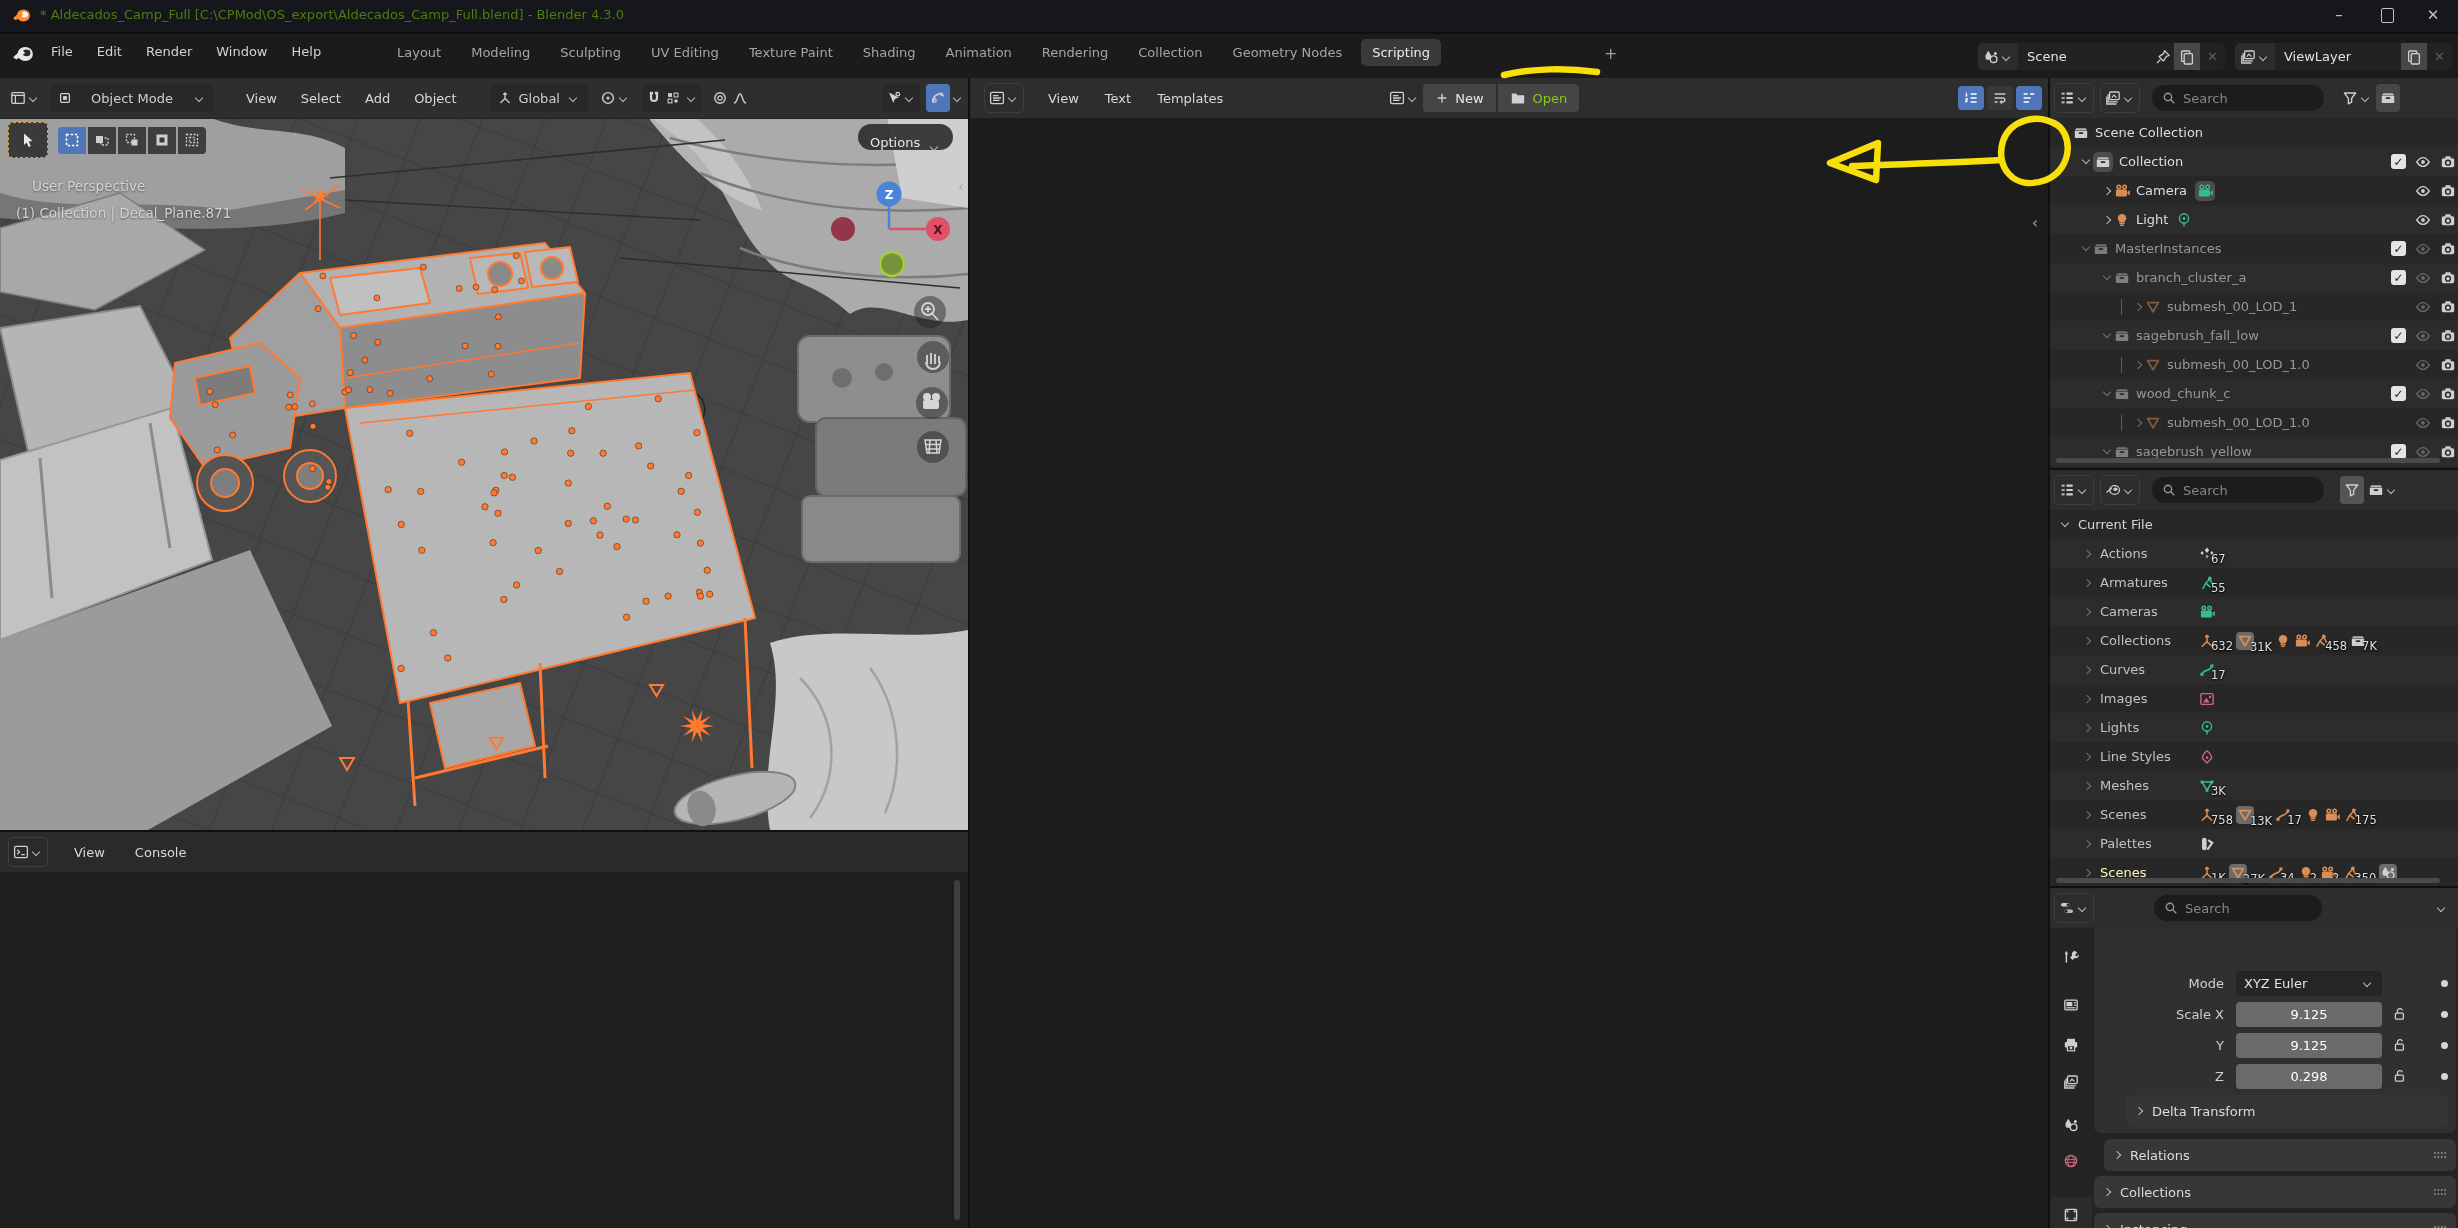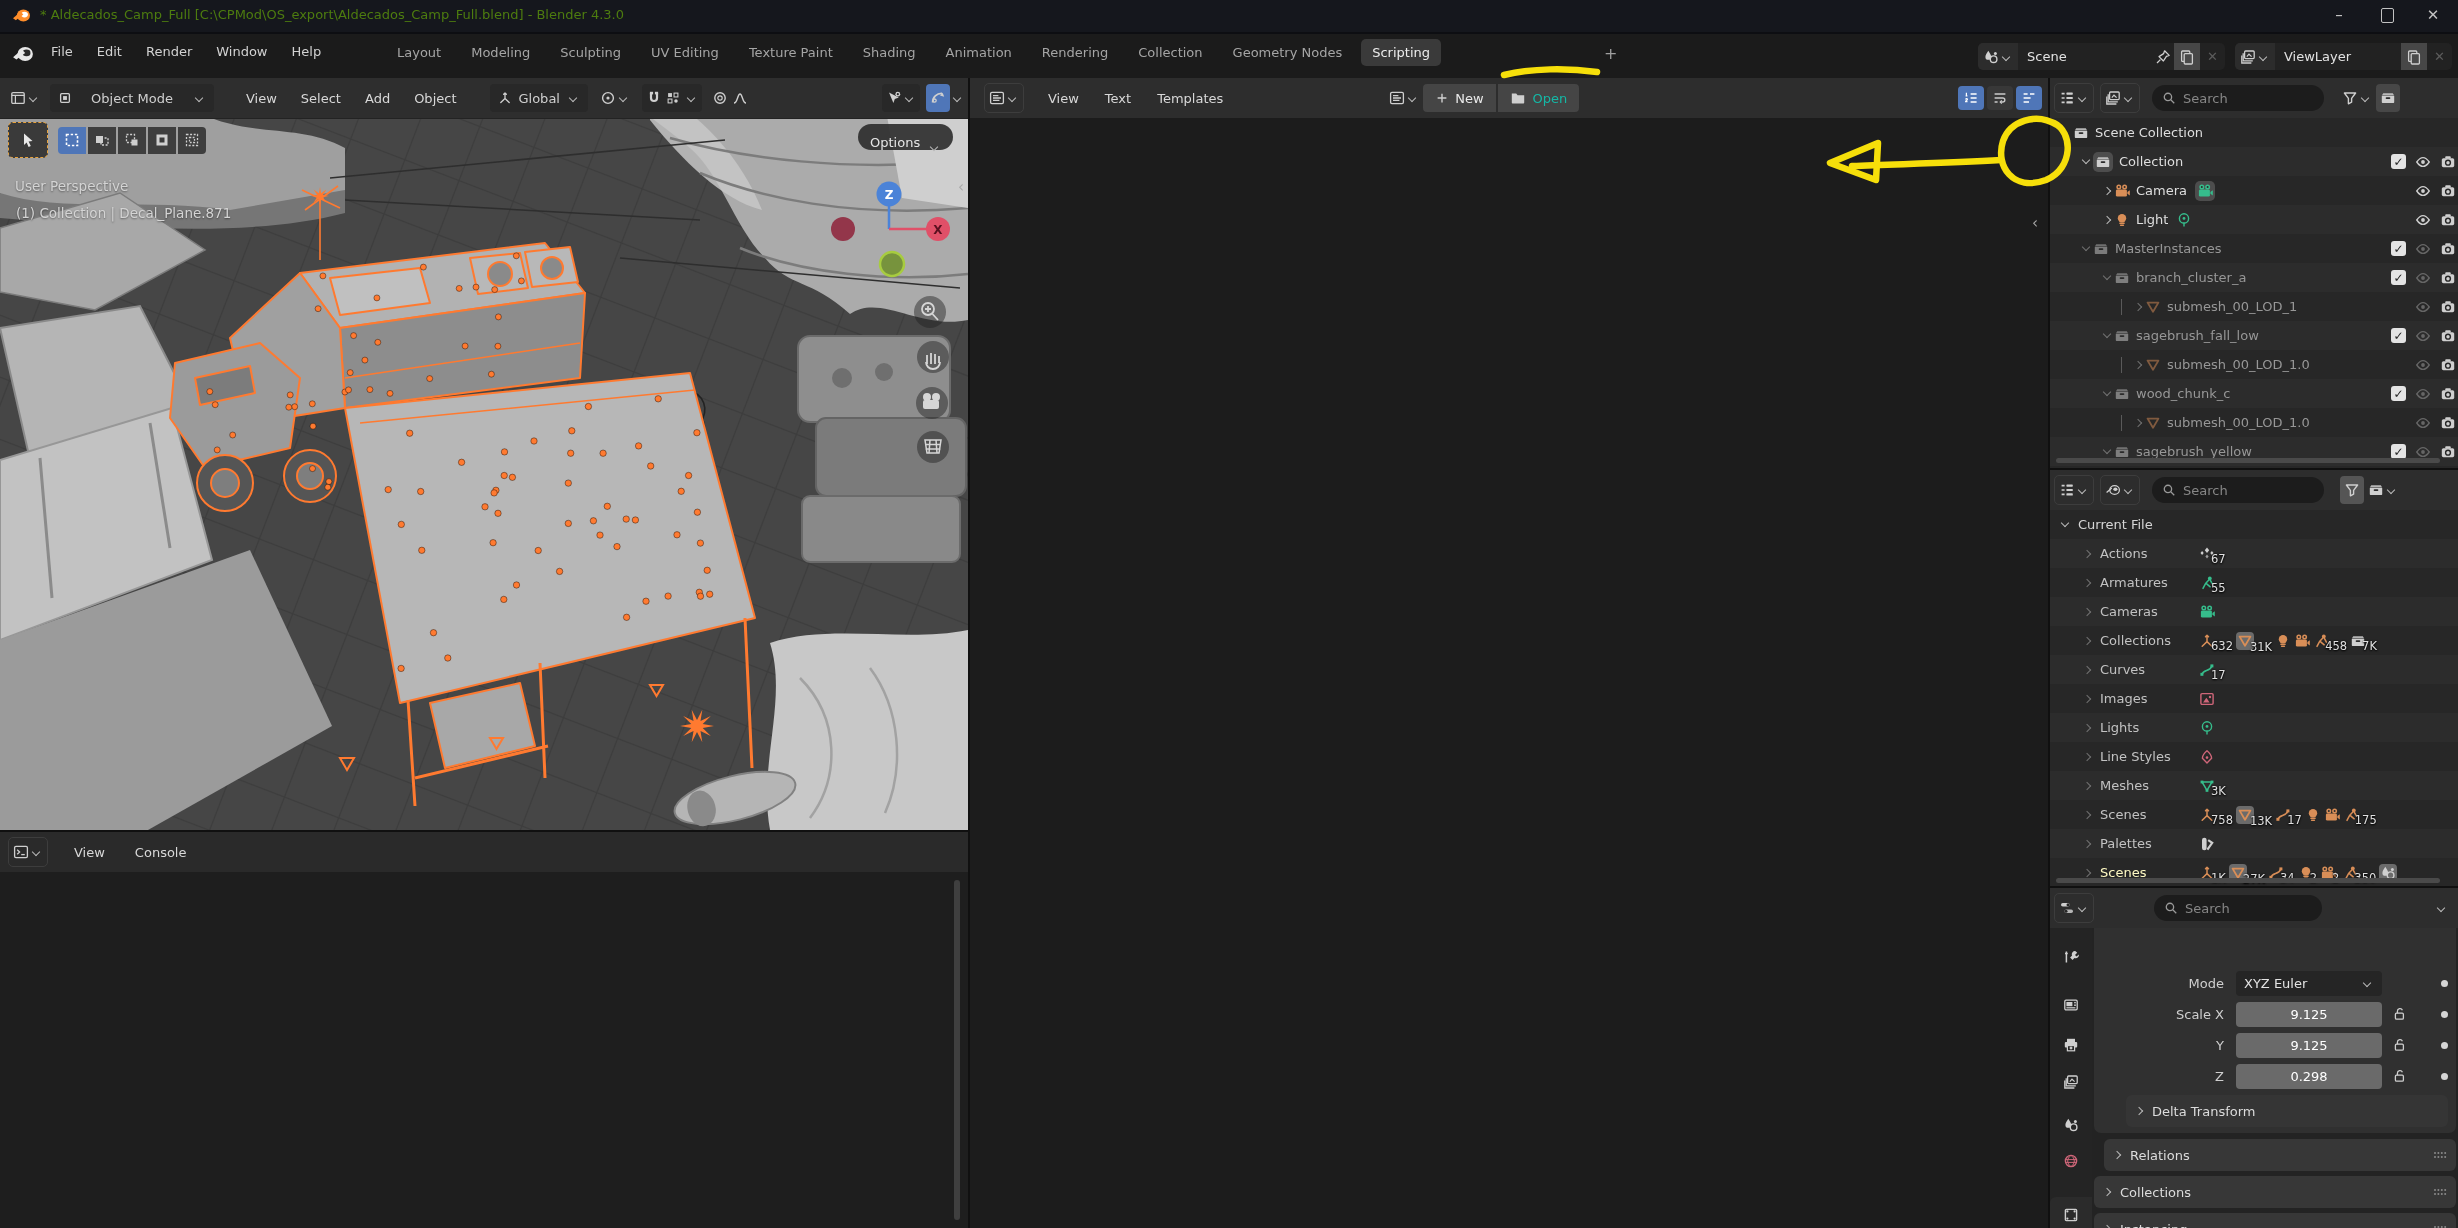--- a/index.html
+++ b/index.html
@@ -644,7 +644,7 @@
         <svg class="ic wh" viewBox="0 0 16 16">
             <path d="M1.8 3.4h4.4l1.4 1.8h6.6v7.4c0 .6-.4 1-1 1H2.8c-.6 0-1-.4-1-1Z" fill="currentColor"></path>
           </svg>
-          <span style="color:#14b8a6">Open</span>
+          <span style="color:#84cc16">Open</span>
       </span>
       <span style="flex:1"></span>
       <span class="ttog on">

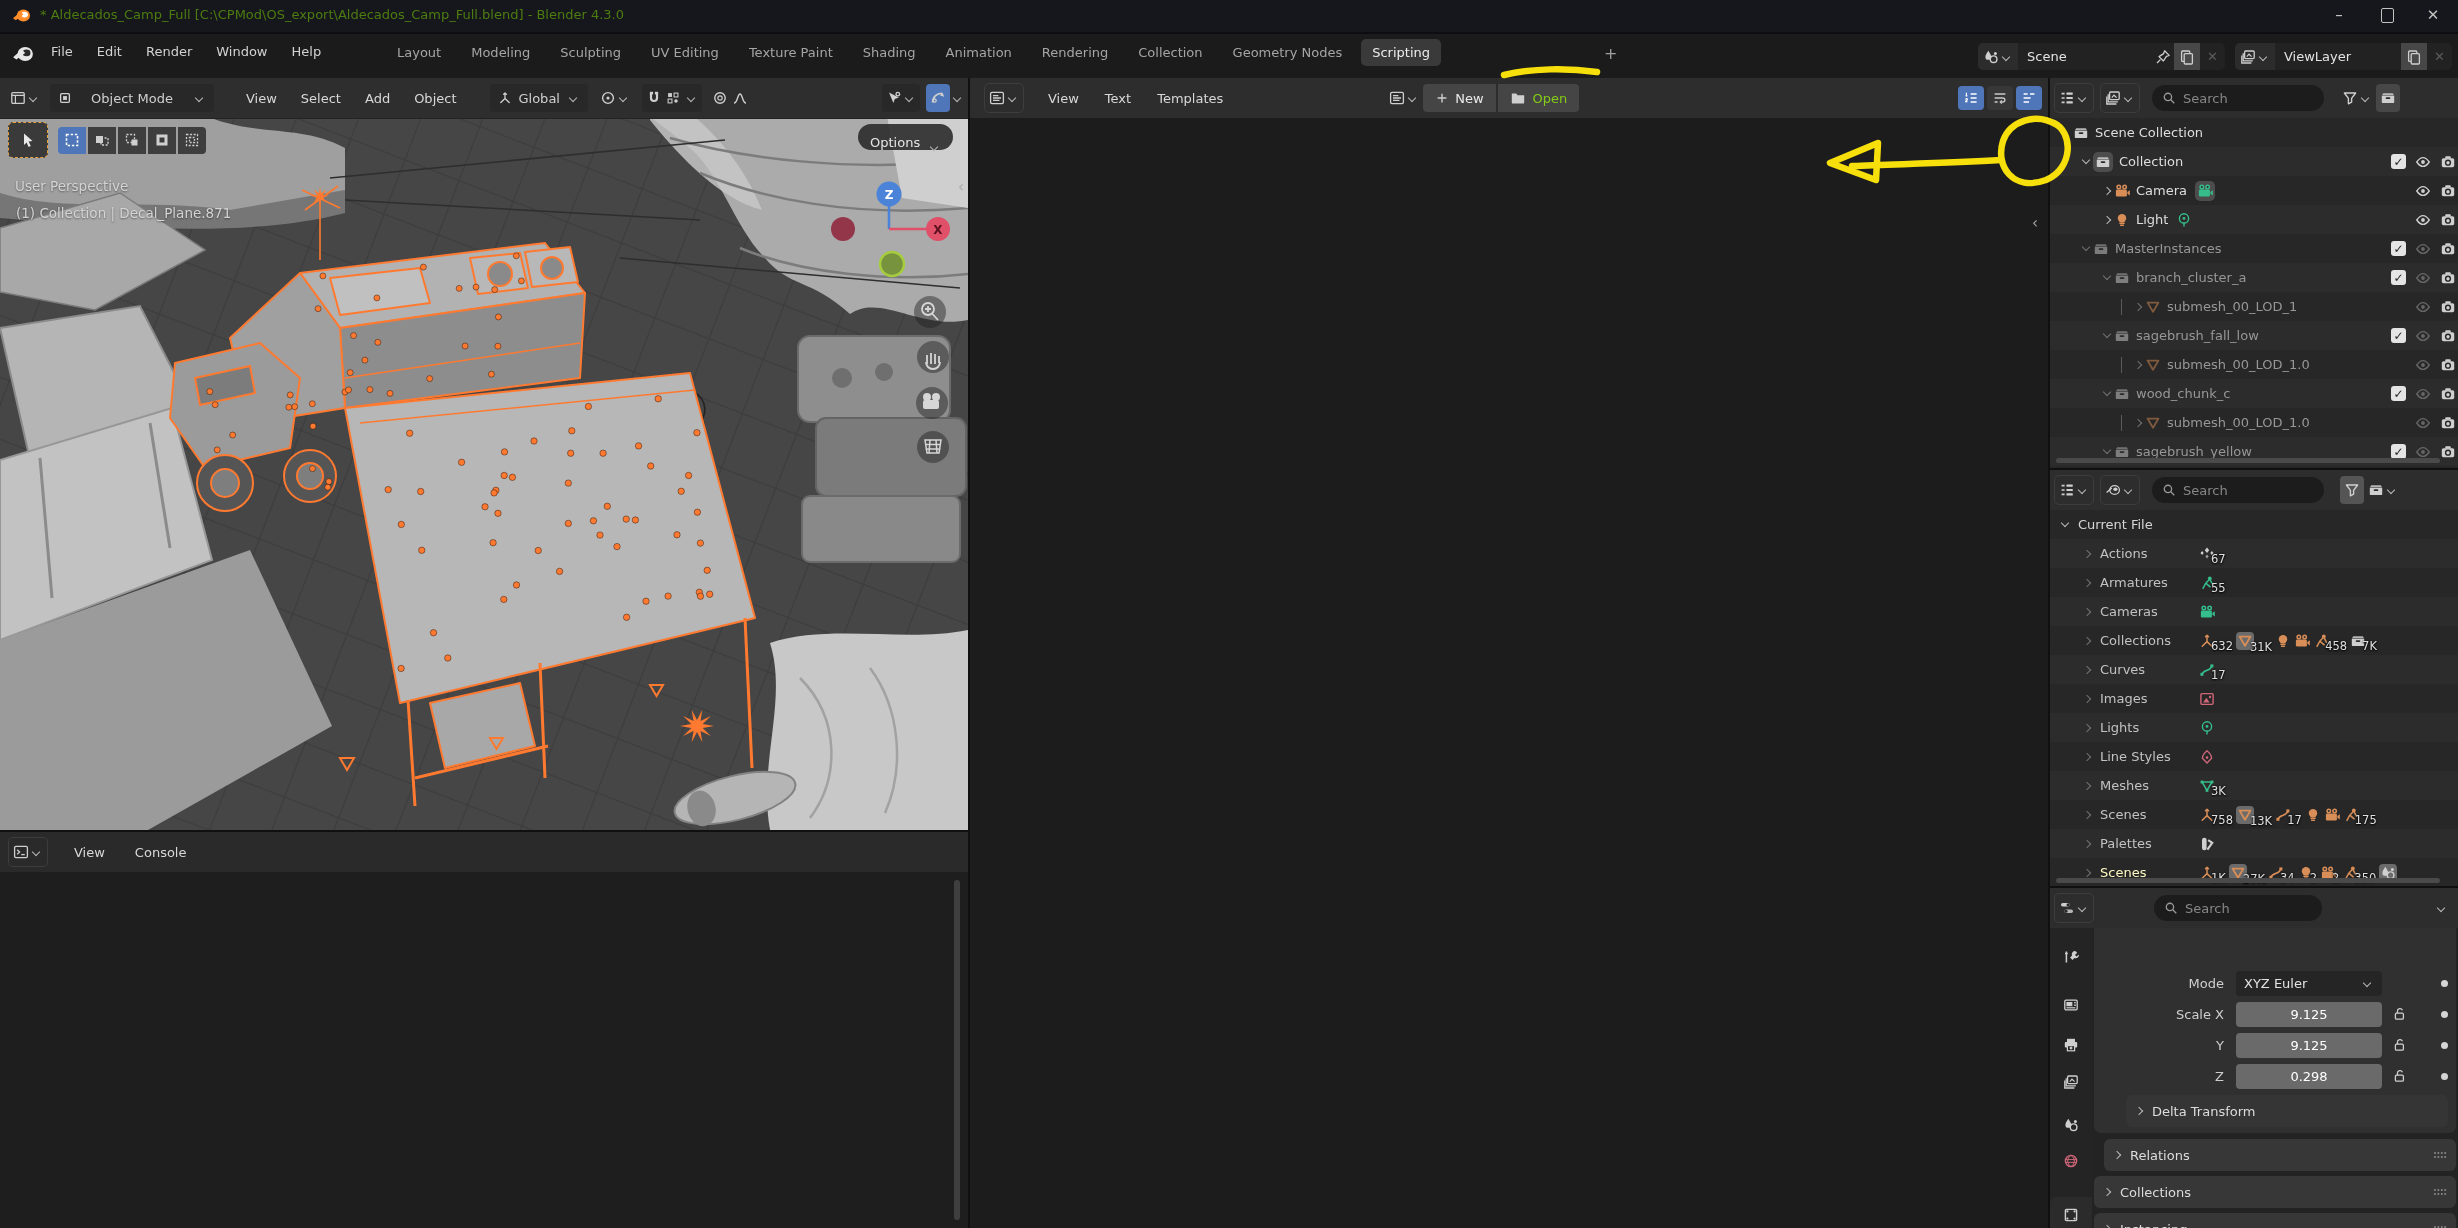--- a/index.html
+++ b/index.html
@@ -590,7 +590,7 @@
         <i class="chev sm" style="transform:rotate(45deg)"></i>
     </span>
 
-    <span class="ovtext" style="left:15px;top:100px">User Perspective</span>
+    <span class="ovtext" style="left:32px;top:100px">User Perspective</span>
     <span class="ovtext" style="left:16px;top:127px">(1) Collection | Decal_Plane.871</span>
     <span class="collapse-arrow" style="right:4px;top:100px">‹</span>
   </div>

